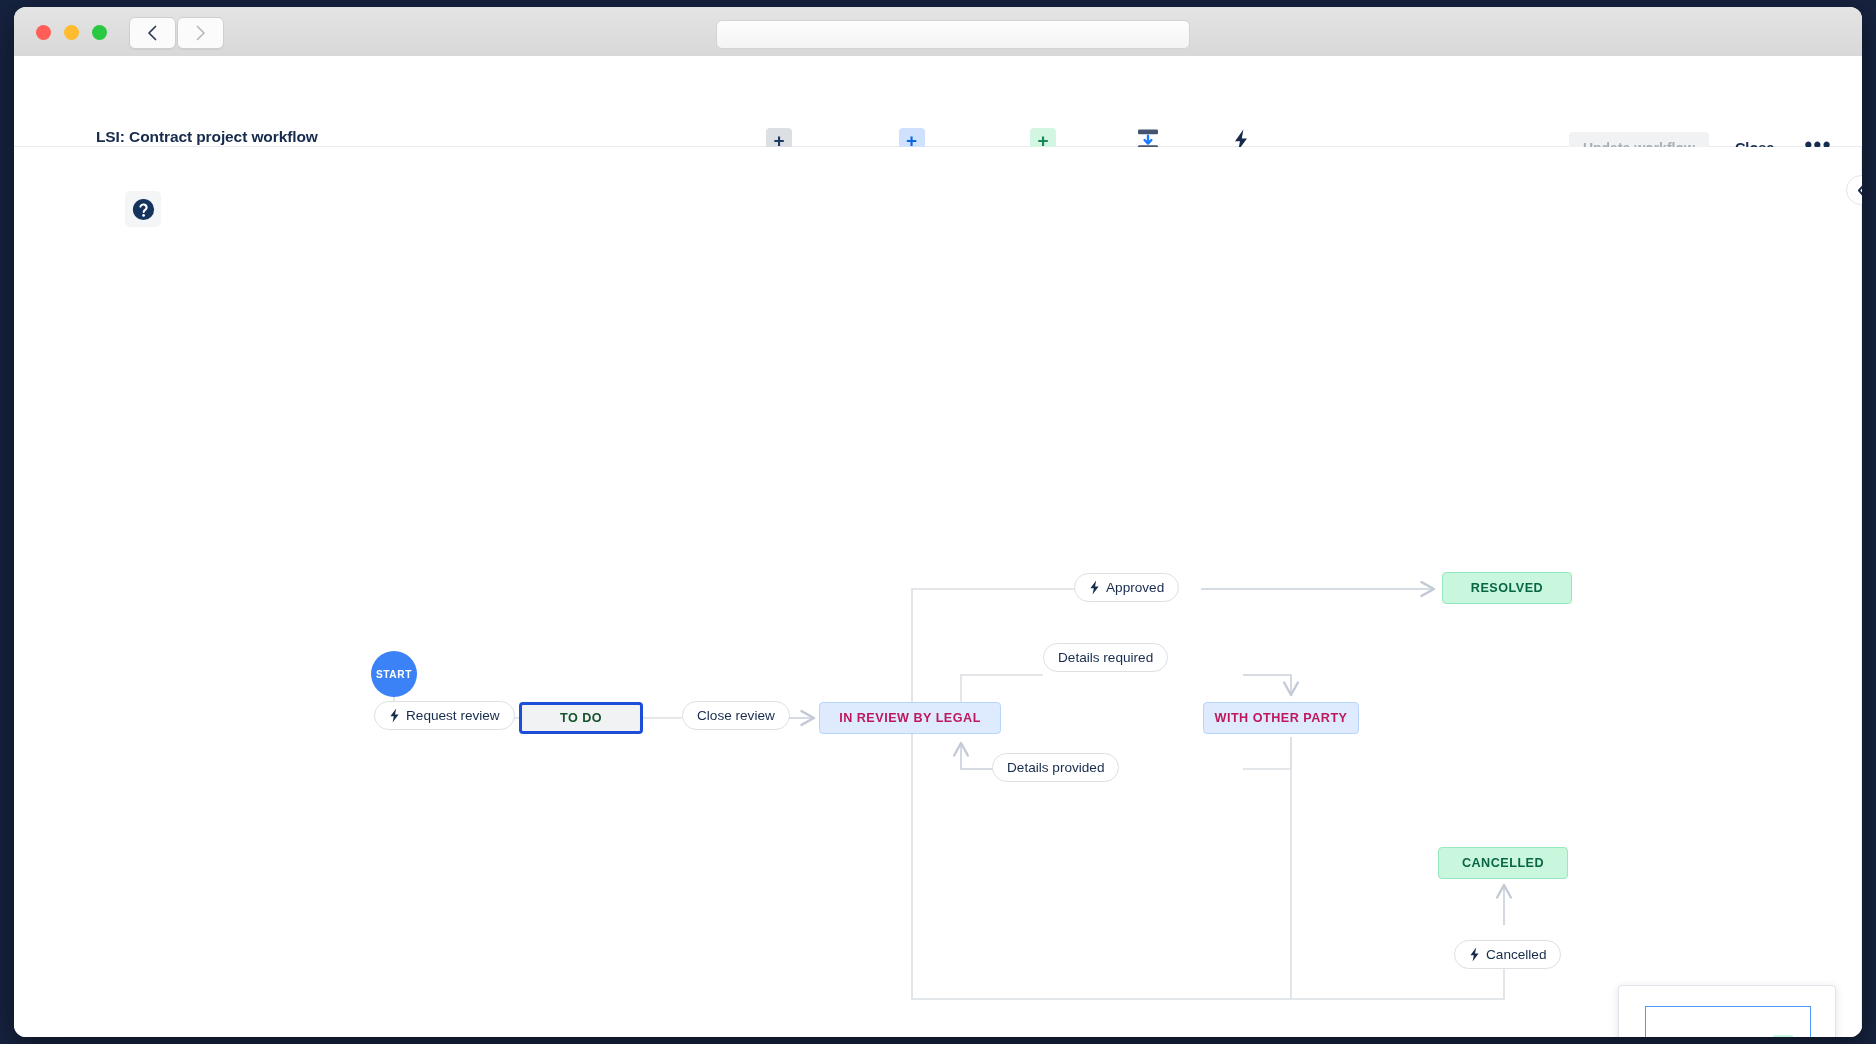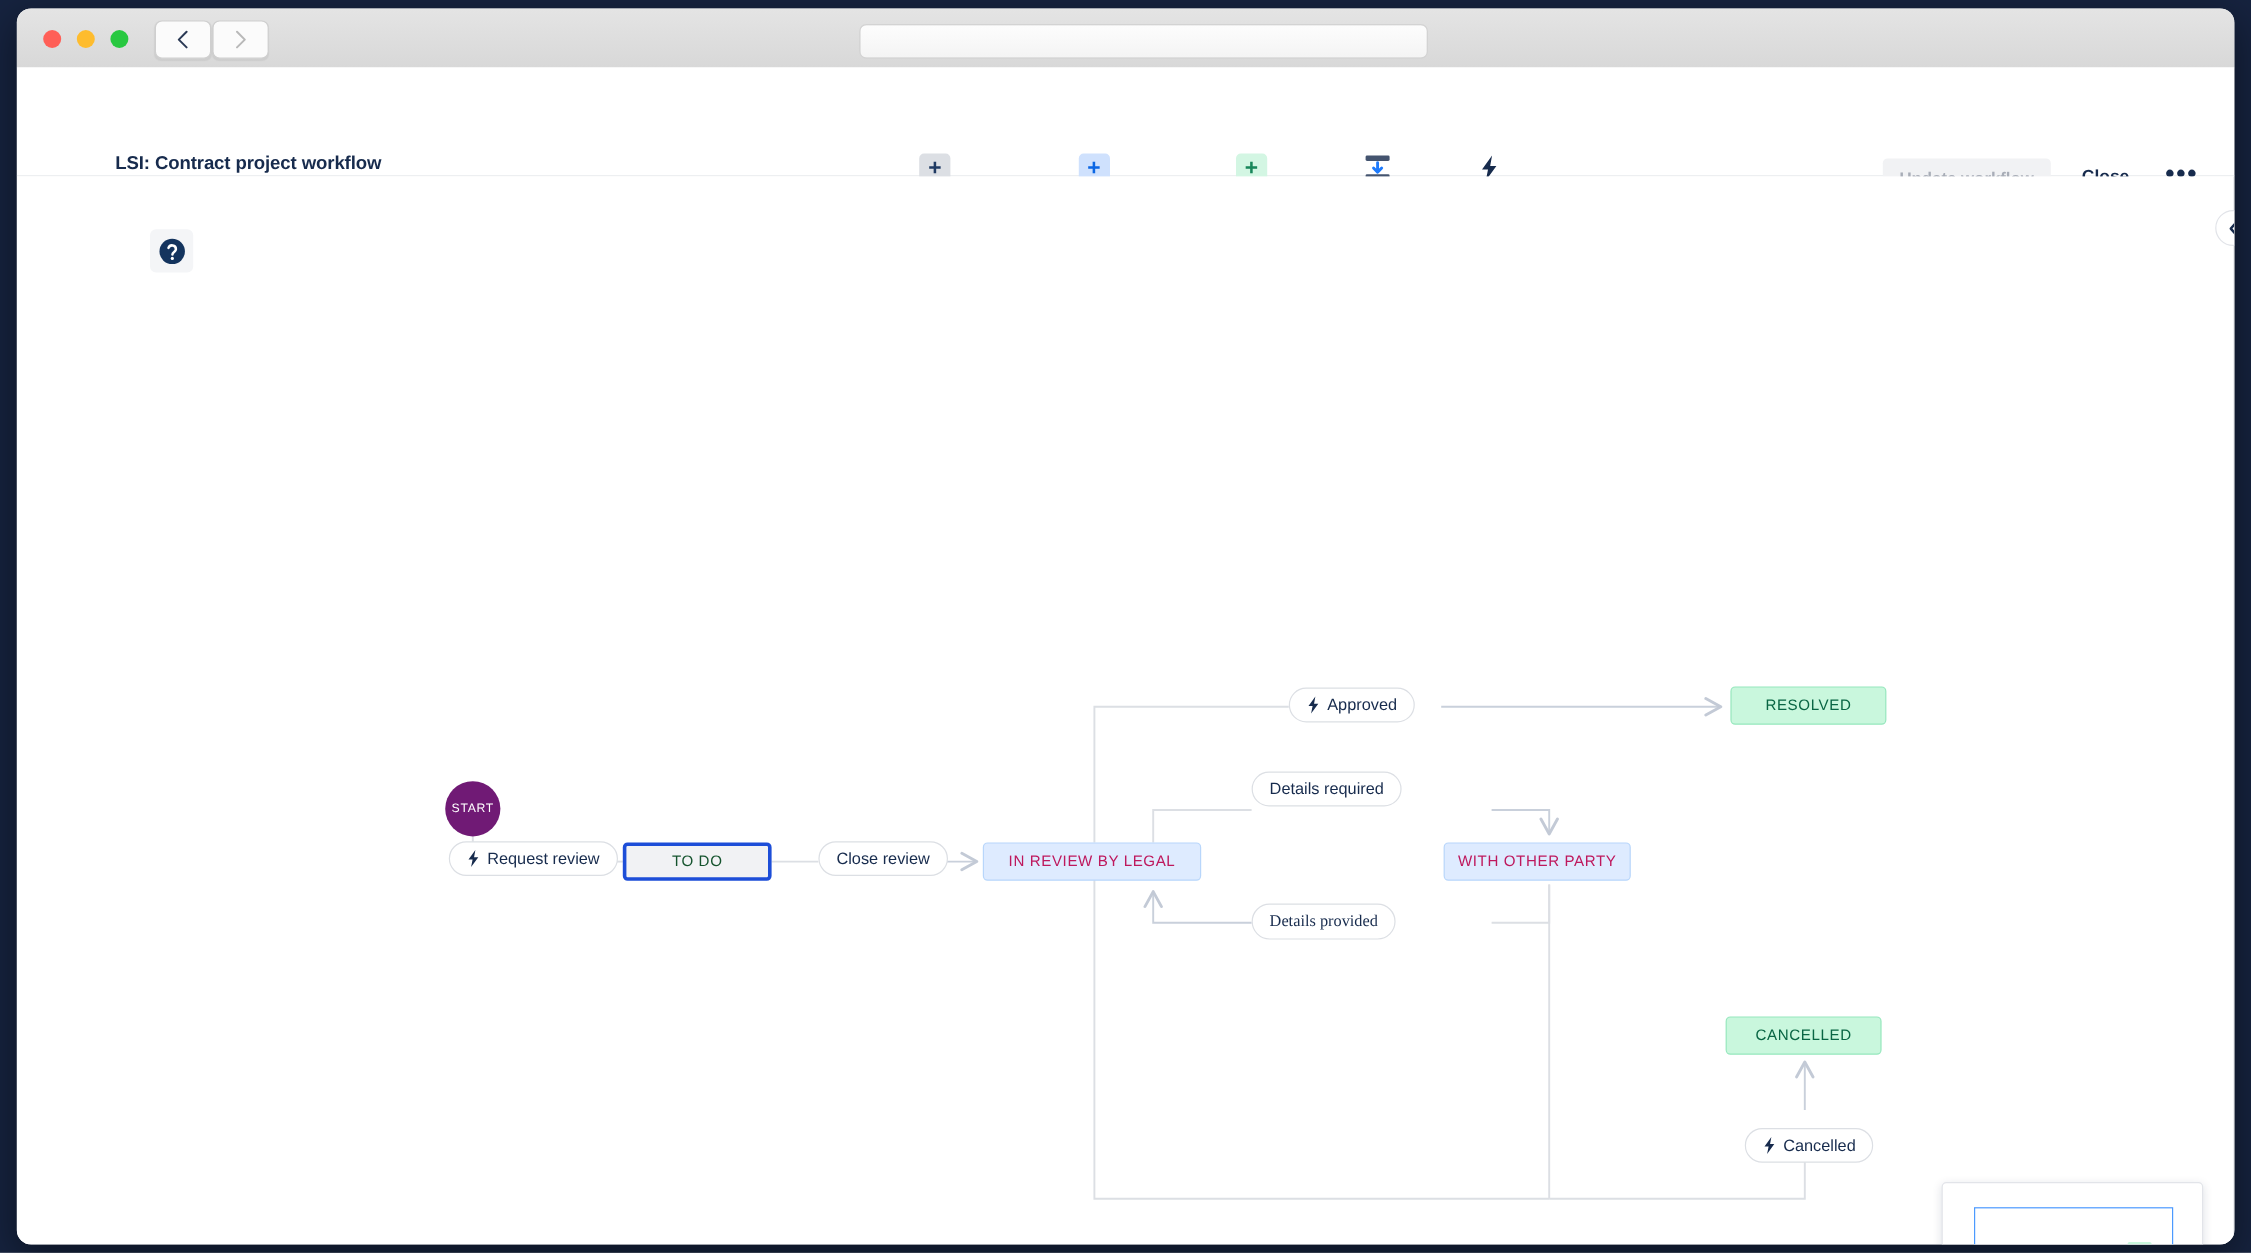--- a/index.html
+++ b/index.html
@@ -115,7 +115,7 @@
   #edges{position:absolute;left:0;top:0;}
   .node{
     position:absolute;border-radius:4px;display:flex;align-items:center;justify-content:center;
-    font-size:12.6px;font-weight:normal;letter-spacing:.5px;cursor:pointer;box-sizing:border-box;
+    font-size:12.6px;font-weight:bold;letter-spacing:.5px;cursor:pointer;box-sizing:border-box;
   }
   .n-start{
     width:46px;height:46px;border-radius:50%;background:#701a75;color:#fff;

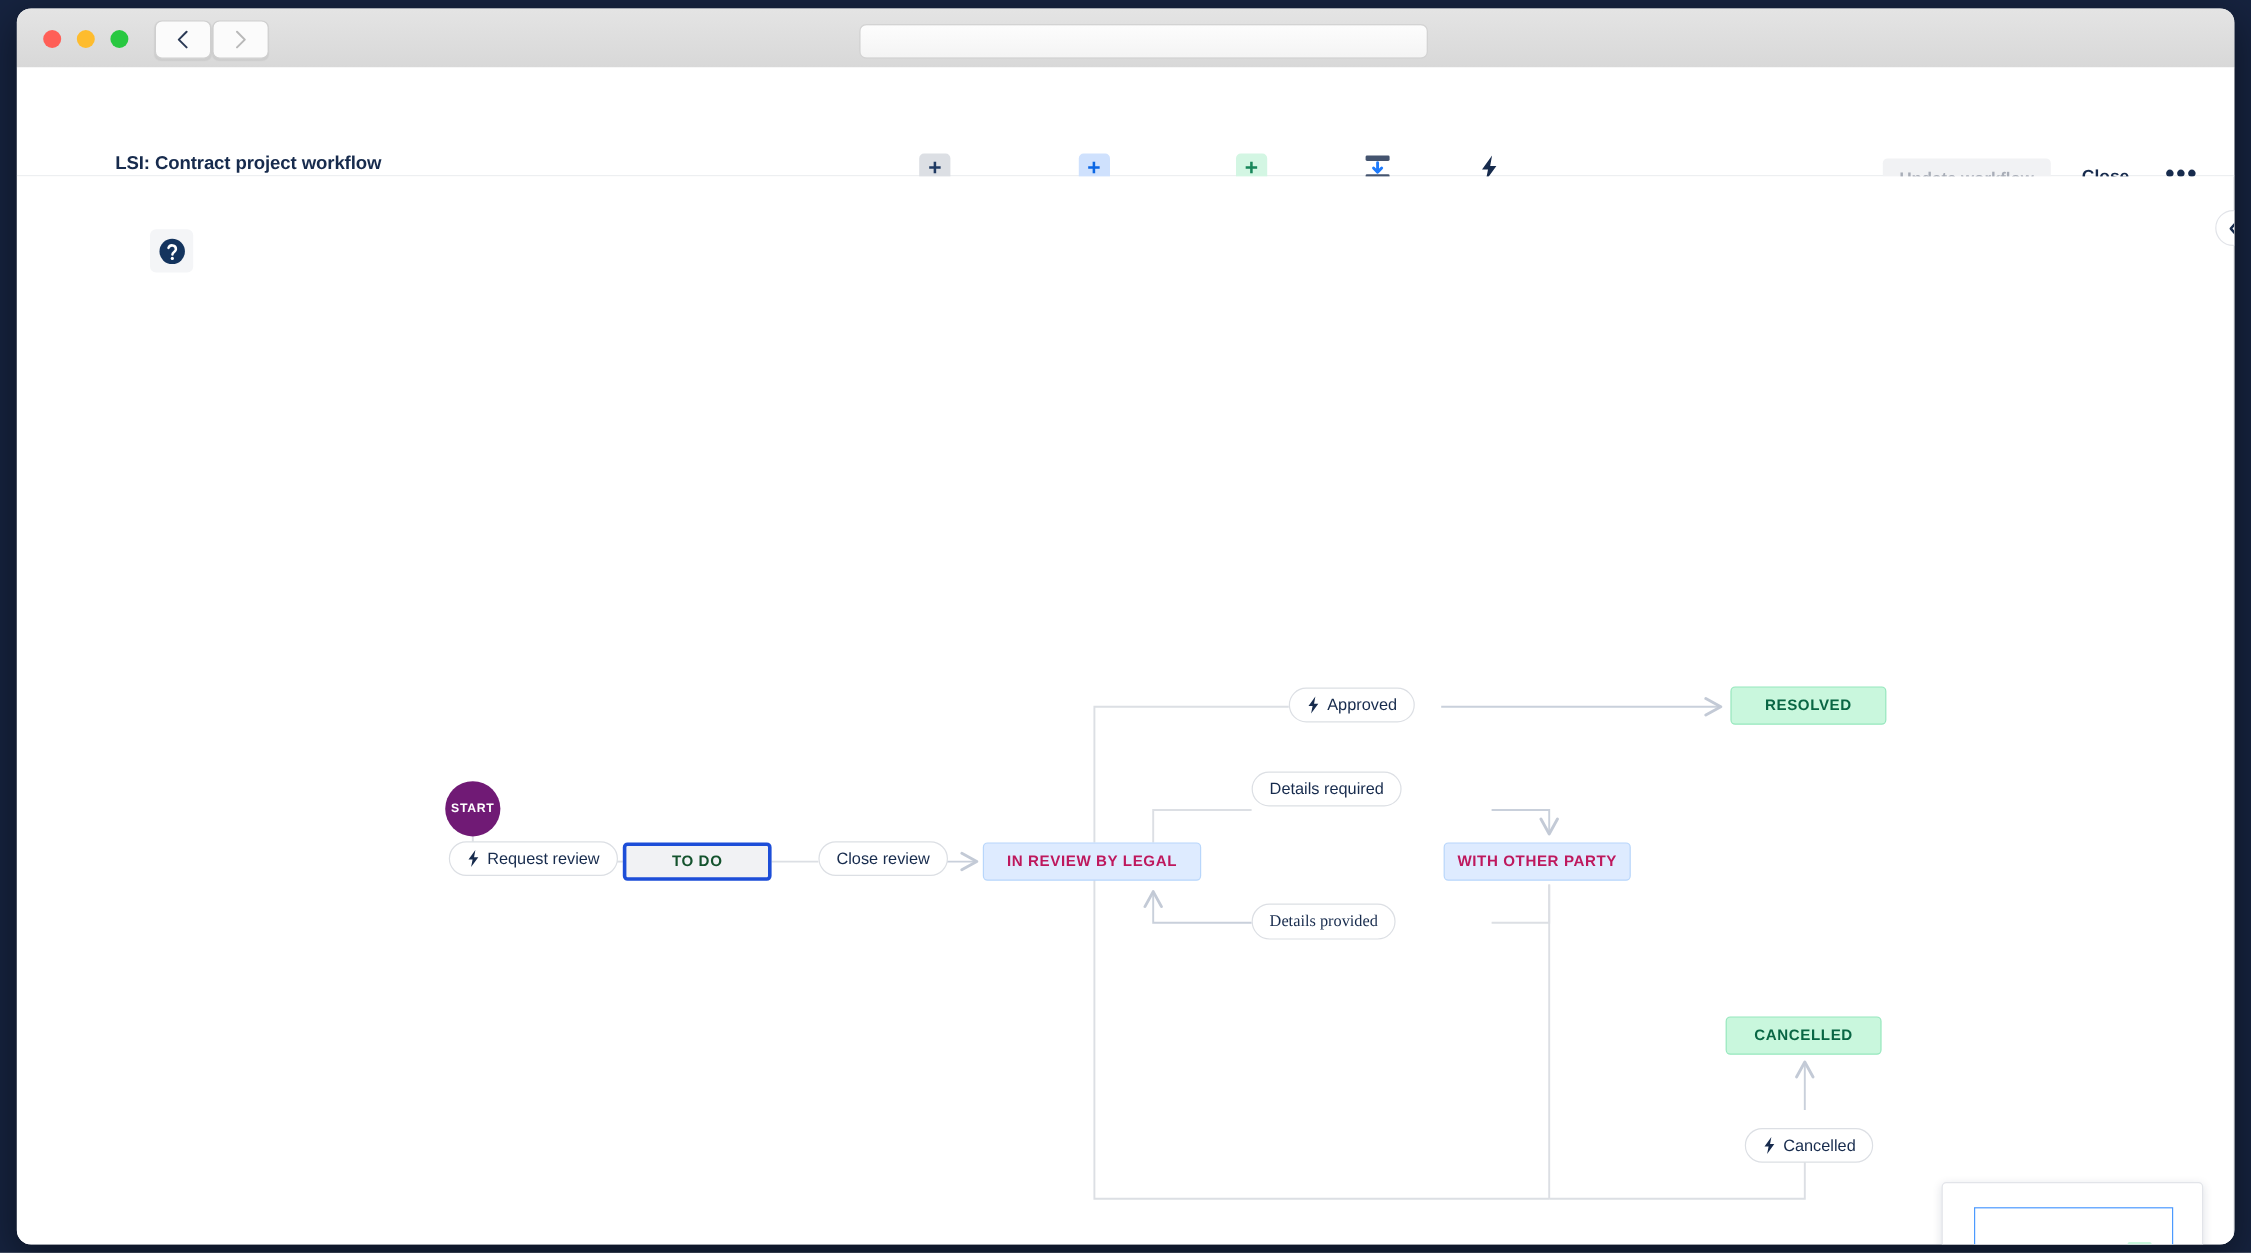--- a/index.html
+++ b/index.html
@@ -118,7 +118,7 @@
     font-size:12.6px;font-weight:bold;letter-spacing:.5px;cursor:pointer;box-sizing:border-box;
   }
   .n-start{
-    width:46px;height:46px;border-radius:50%;background:#701a75;color:#fff;
+    width:46px;height:46px;border-radius:50%;background:#3b82f6;color:#fff;
     font-size:10.2px;letter-spacing:.6px;
   }
   .n-todo{background:#f1f2f4;border:3px solid #1d4ed8;color:#14532d;}

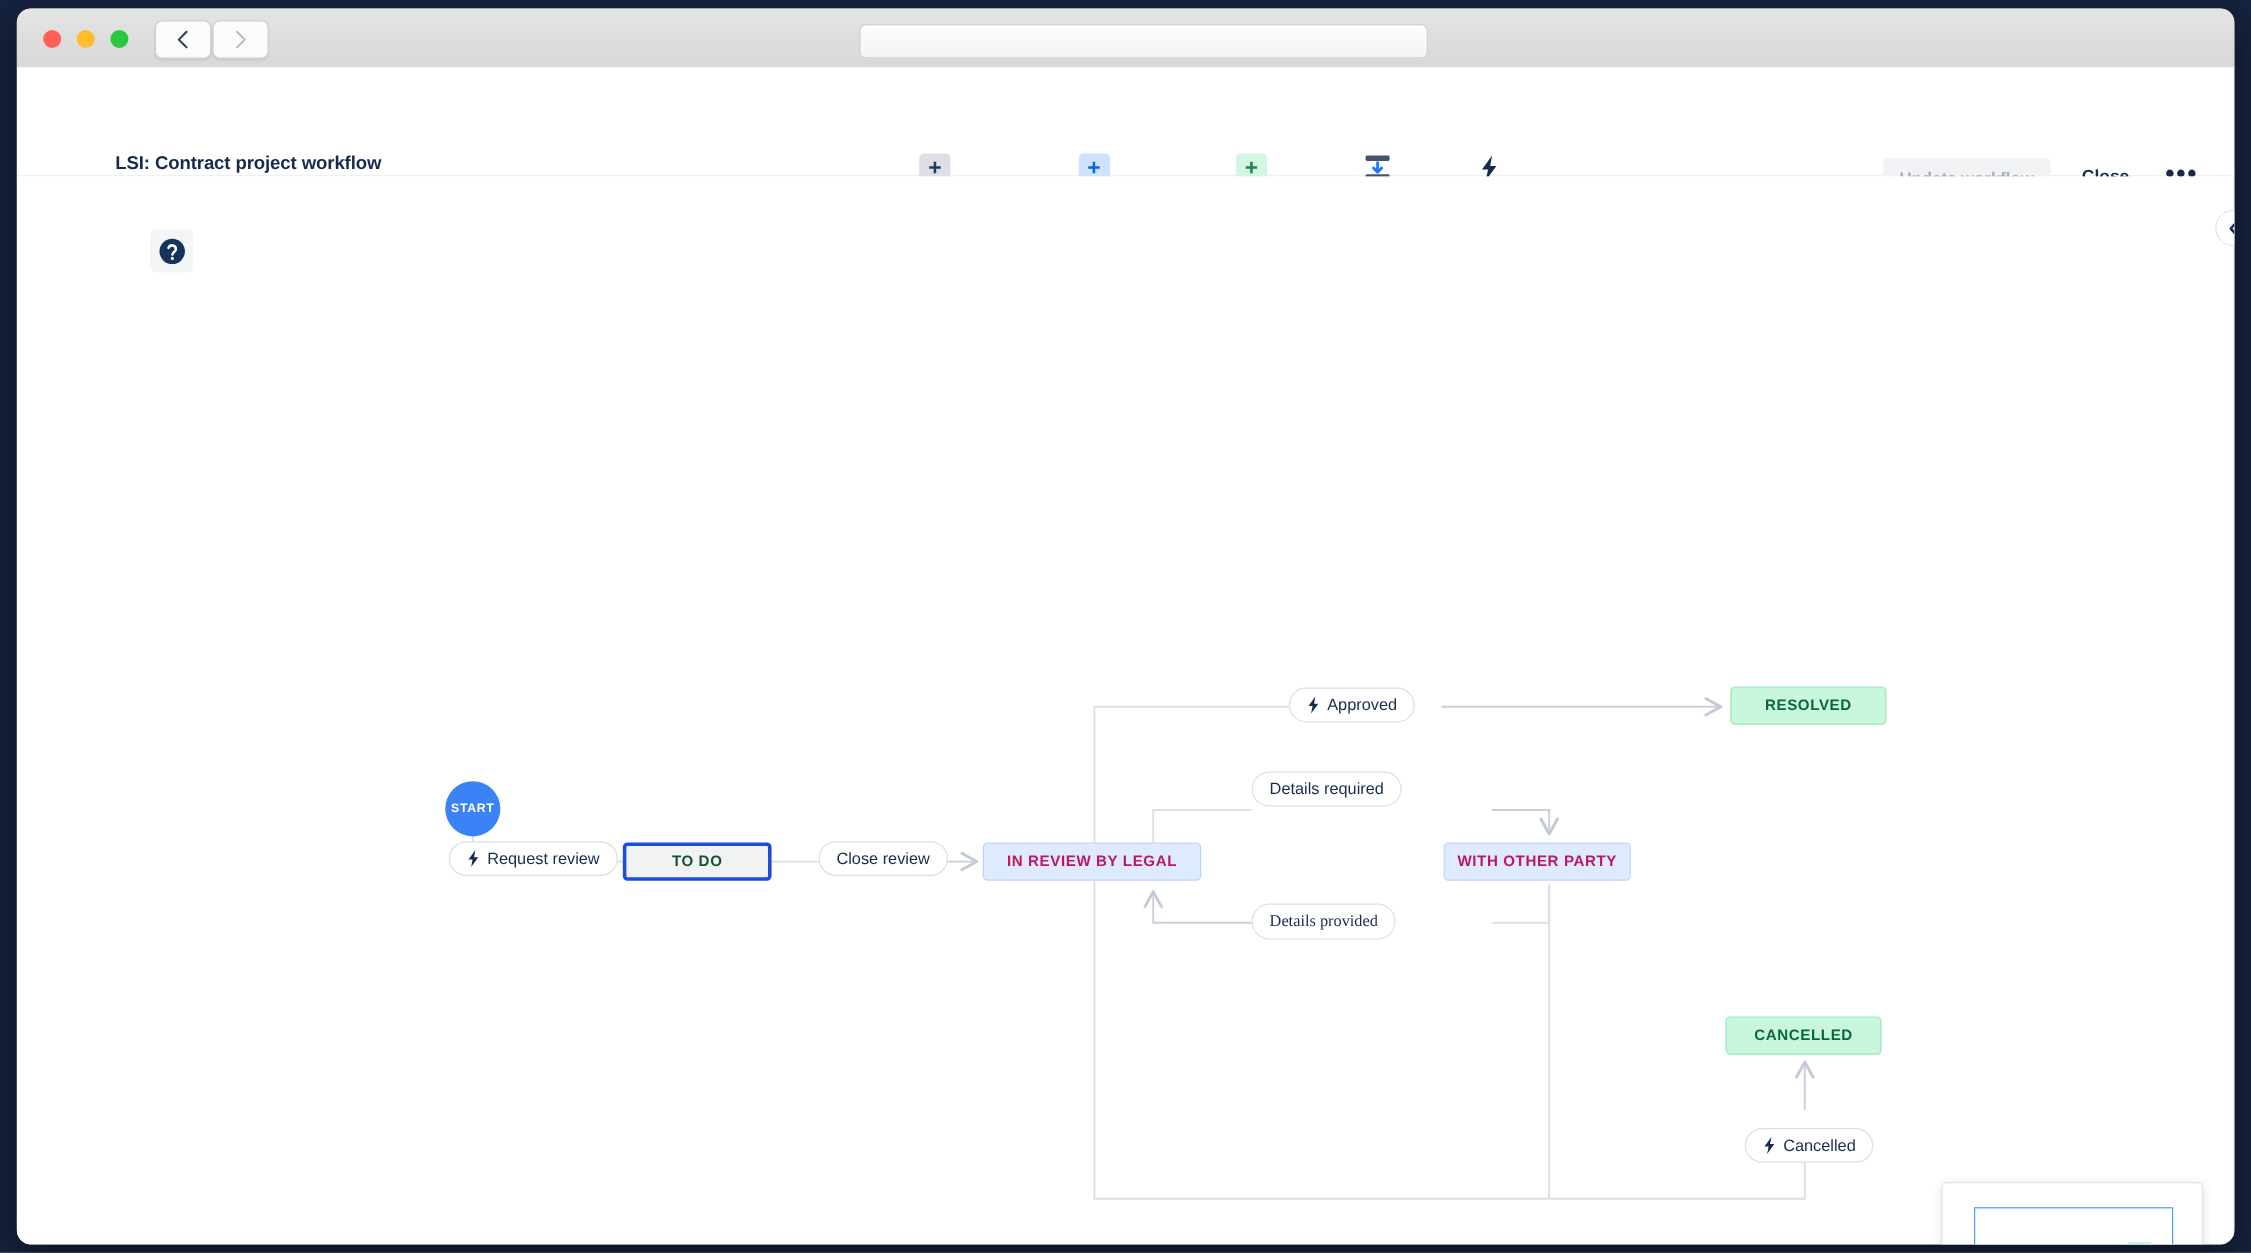--- a/index.html
+++ b/index.html
@@ -320,7 +320,7 @@
         <span>Details required</span>
       </div>
 
-      <div class="pill" style="left:1029px;top:606px;font-family:Liberation Serif, serif;">
+      <div class="pill" style="left:978px;top:606px;">
         <span>Details provided</span>
       </div>
 

